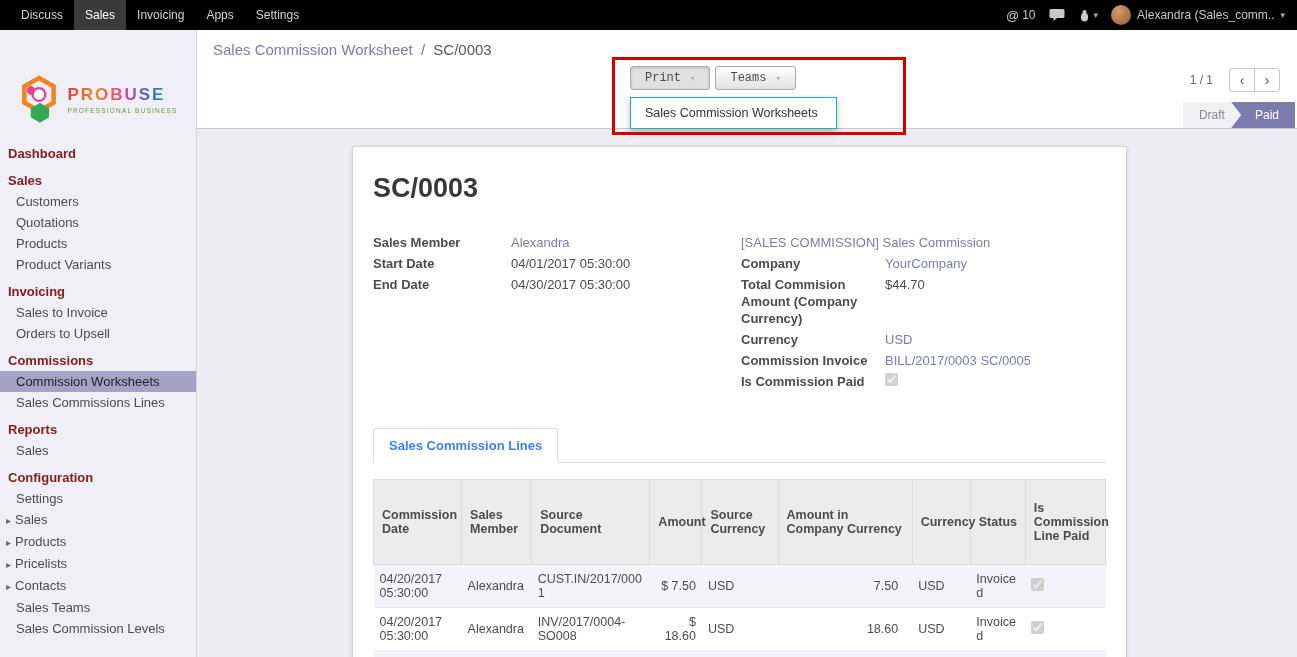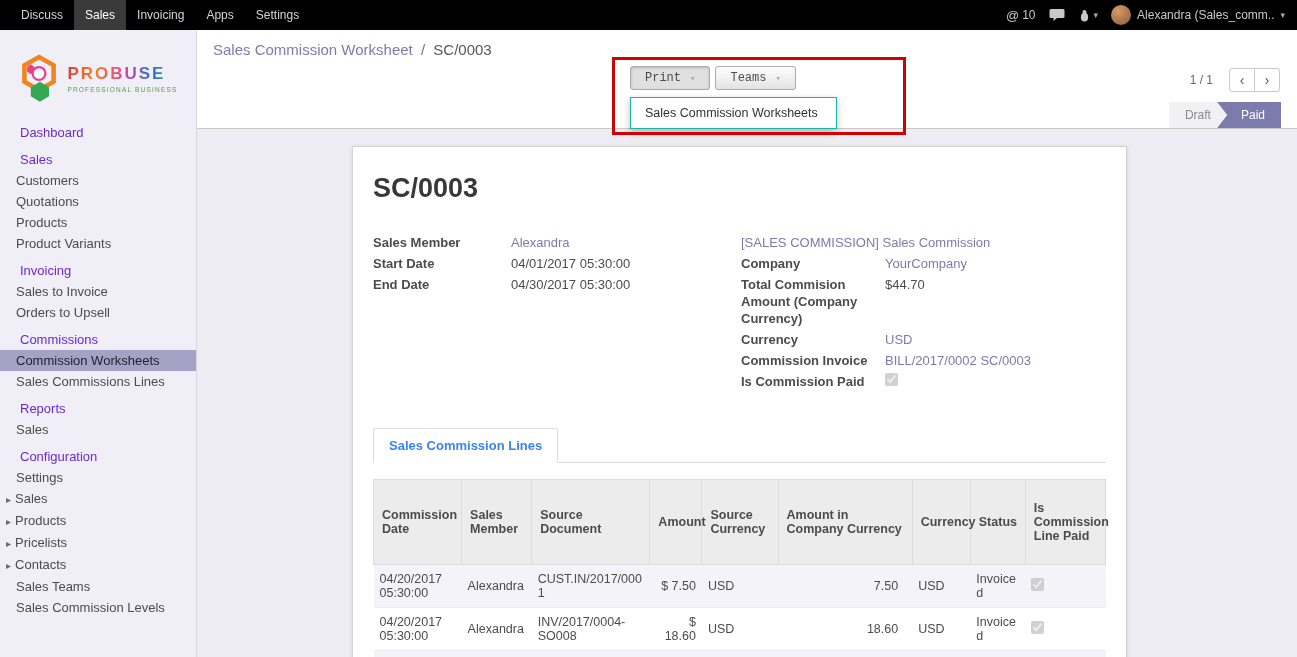--- a/index.html
+++ b/index.html
@@ -29,7 +29,7 @@
   .content { flex:1; display:flex; flex-direction:column; position:relative; background:#fff; }
 
   
-  .logo-box { height:88px; display:flex; align-items:center; justify-content:center; gap:7px; padding-top:8px; }
+  .logo-box { height:88px; display:flex; align-items:center; justify-content:center; gap:7px; padding-top:8px;margin-top:21px; }
   .logo-text-title {
     font-size:17px; font-weight:bold; letter-spacing:2px;
     background:linear-gradient(90deg,#e23a3a,#f0851f,#e8418c,#2f6fce,#35a853);

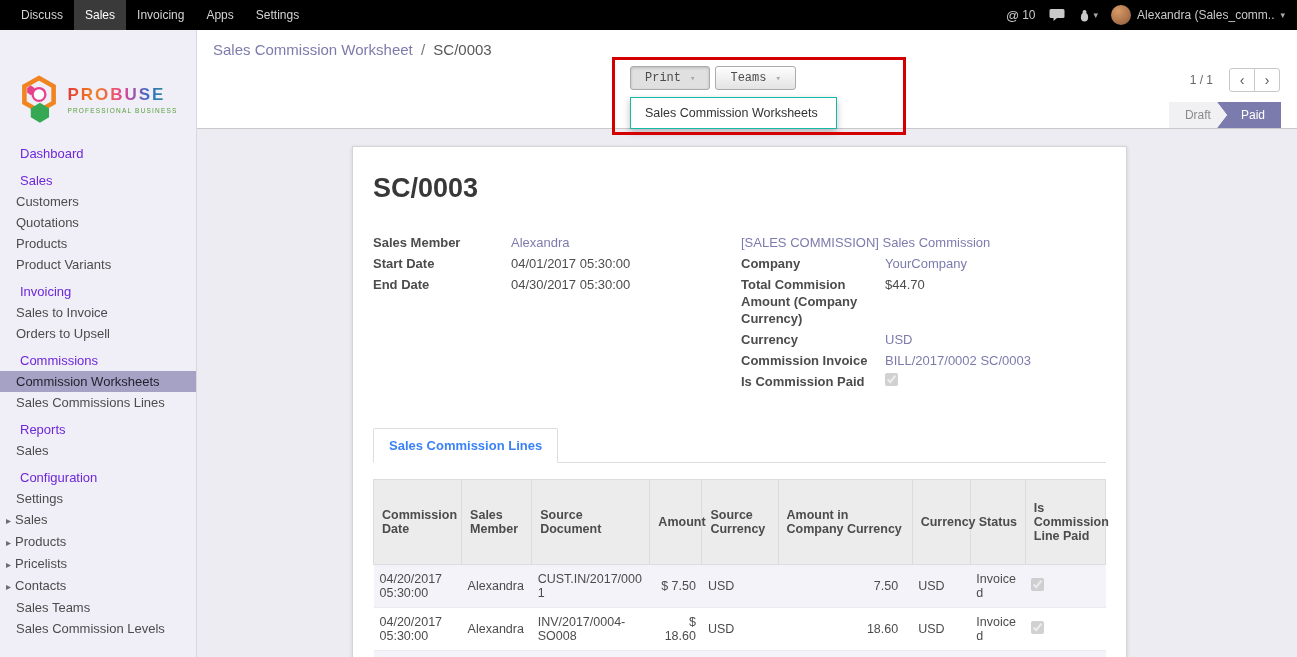--- a/index.html
+++ b/index.html
@@ -66,7 +66,7 @@
   .pager-btn.next { border-radius:0 3px 3px 0; margin-left:-1px; }
 
   
-  .statusbar { height:27px; background:#fff; border-bottom:1px solid #c9c9c9; display:flex; justify-content:flex-end; padding-right:16px; flex-shrink:0; }
+  .statusbar { height:27px; background:#fff; border-bottom:1px solid #c9c9c9; display:flex; justify-content:flex-end; padding-right:2px; flex-shrink:0; }
   .state { display:flex; align-items:center; font-size:12px; cursor:pointer; }
   .state.inactive {
     background:#f1f1f4; color:#8a8a8a; padding:0 16px 0 16px; margin-right:-10px; z-index:2; position:relative;

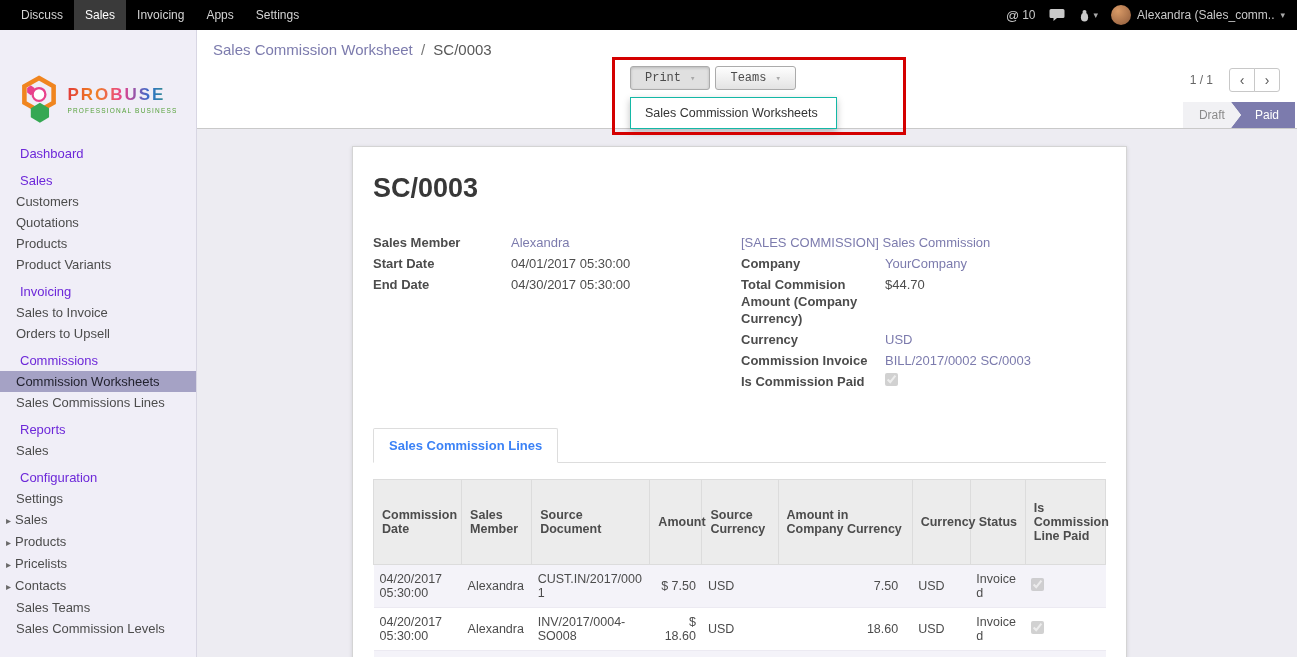--- a/index.html
+++ b/index.html
@@ -36,7 +36,7 @@
     -webkit-background-clip:text; background-clip:text; color:transparent;
   }
   .logo-text-tagline { font-size:6.5px; color:#57a23c; letter-spacing:1.2px; margin-top:2px; }
-  .sb-title { font-weight:normal; color:#6d28d9; padding:2px 20px; margin-top:6px; line-height:17px; cursor:pointer; }
+  .sb-title { font-weight:bold; color:#7f1d1d; padding:2px 8px; margin-top:6px; line-height:17px; cursor:pointer; }
   .sb-title.first { margin-top:4px; }
   .sb-item { padding:2px 16px; line-height:17px; color:#4c4c4c; cursor:pointer; white-space:nowrap; }
   .sb-item.selected { background:#a5a2c5; color:#22222f; }

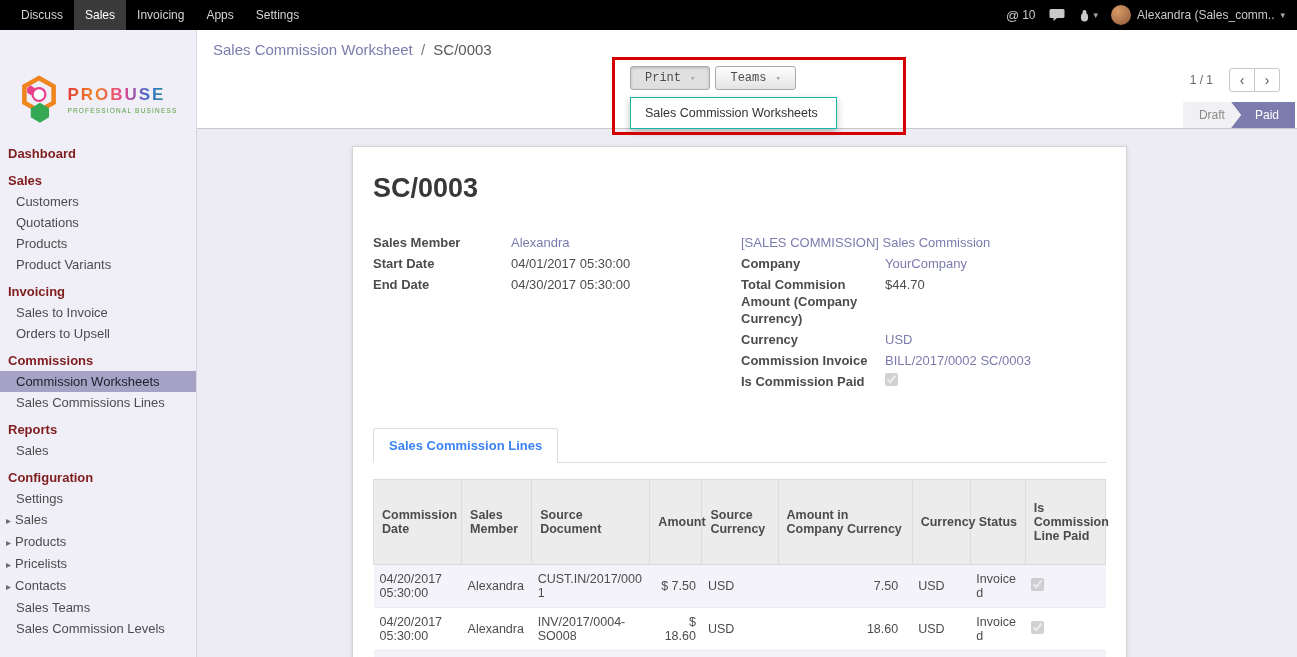--- a/index.html
+++ b/index.html
@@ -285,7 +285,7 @@
             </div>
             <div class="o-field">
               <span class="o-label">Commission Invoice</span>
-              <a class="o-value o-link">BILL/2017/0002 SC/0003</a>
+              <a class="o-value o-link">BILL/2017/0003 SC/0005</a>
             </div>
             <div class="o-field">
               <span class="o-label">Is Commission Paid</span>

